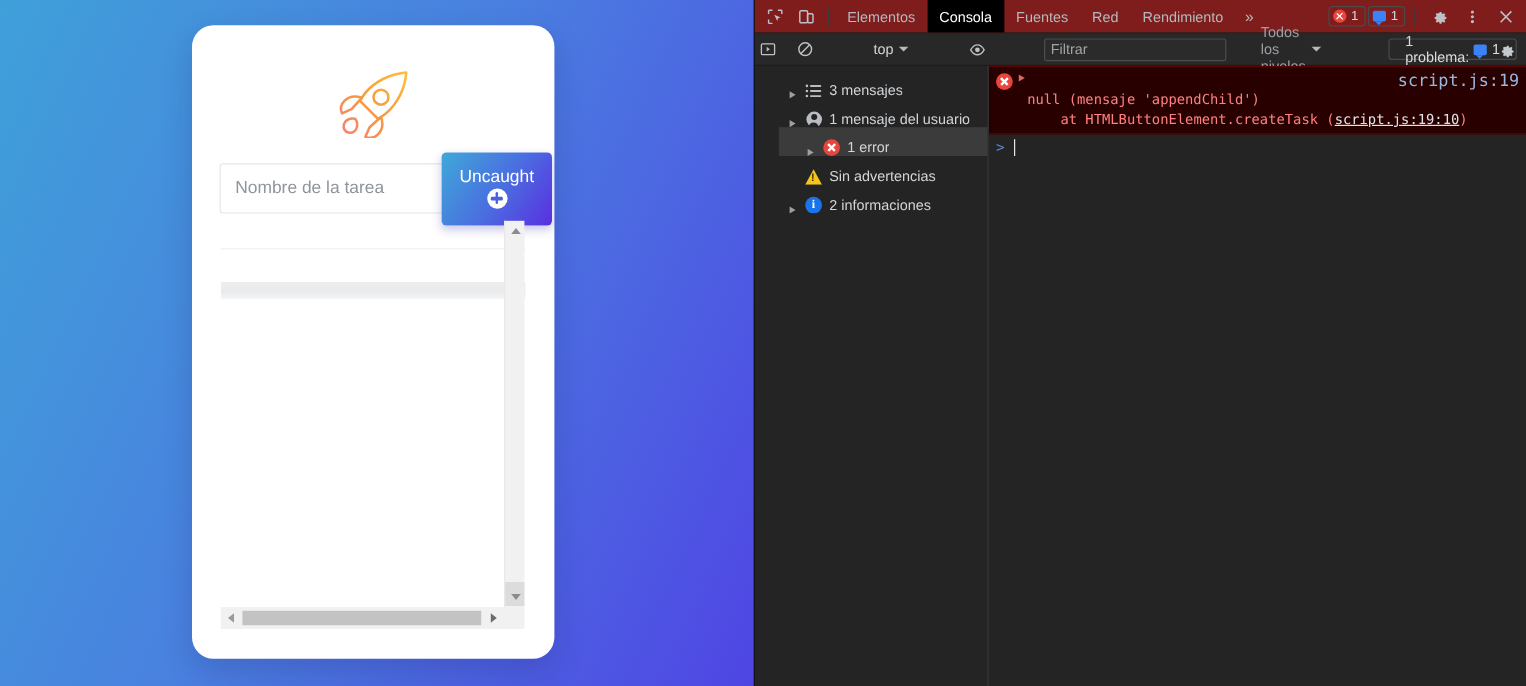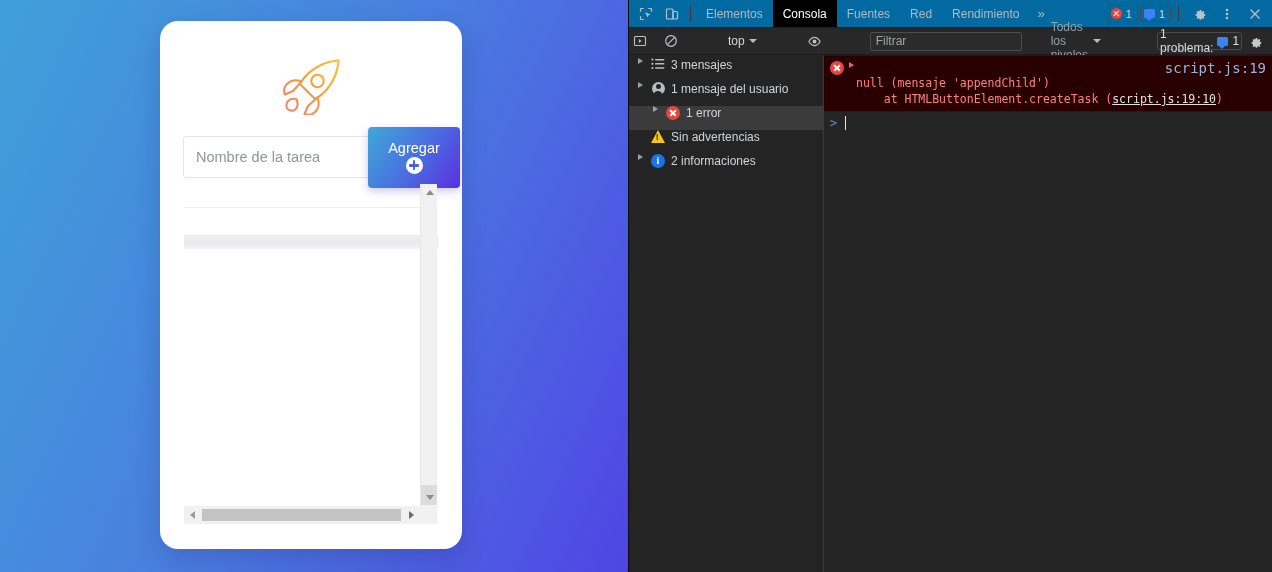--- a/index.html
+++ b/index.html
@@ -214,7 +214,7 @@
   .dt-tabbar {
     position: relative;
     height: 27px;
-    background: #0369a1;
+    background: #7f1d1d;
     border-bottom: 1px solid #1c1c1c;
     display: flex;
     align-items: center;

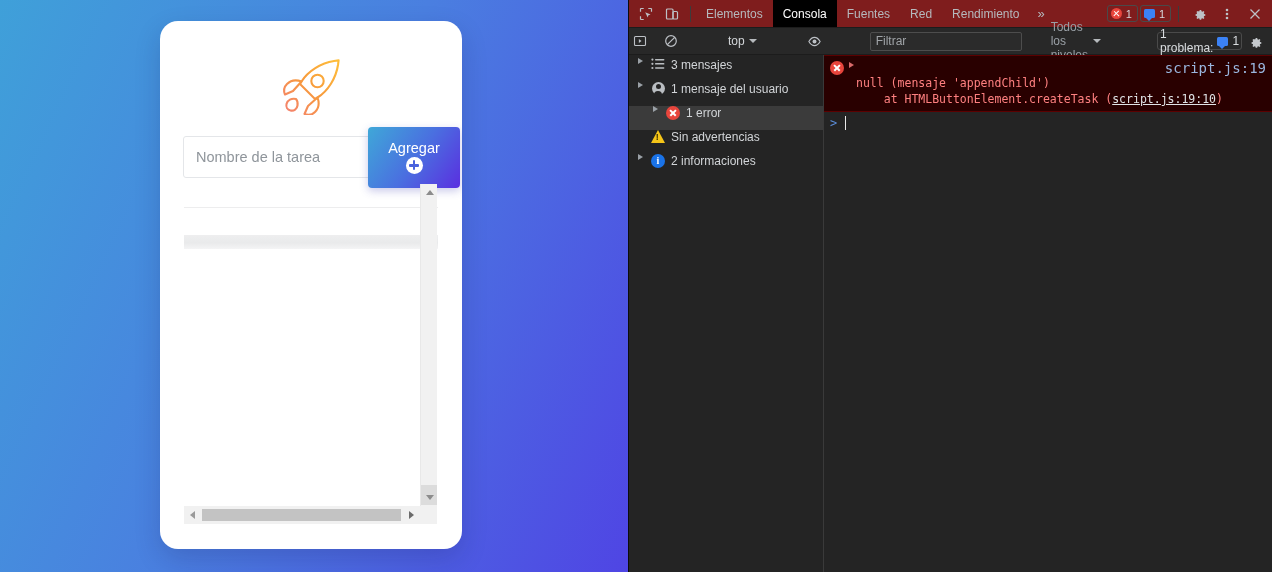--- a/index.html
+++ b/index.html
@@ -346,7 +346,7 @@
     display: flex; align-items: center; gap: 4px;
     border: 1px solid #4a4a4a;
     border-radius: 3px;
-    padding: 1px 2px;
+    padding: 1px 13px;
     height: 18px;
     box-sizing: border-box;
     color: #dadde0;

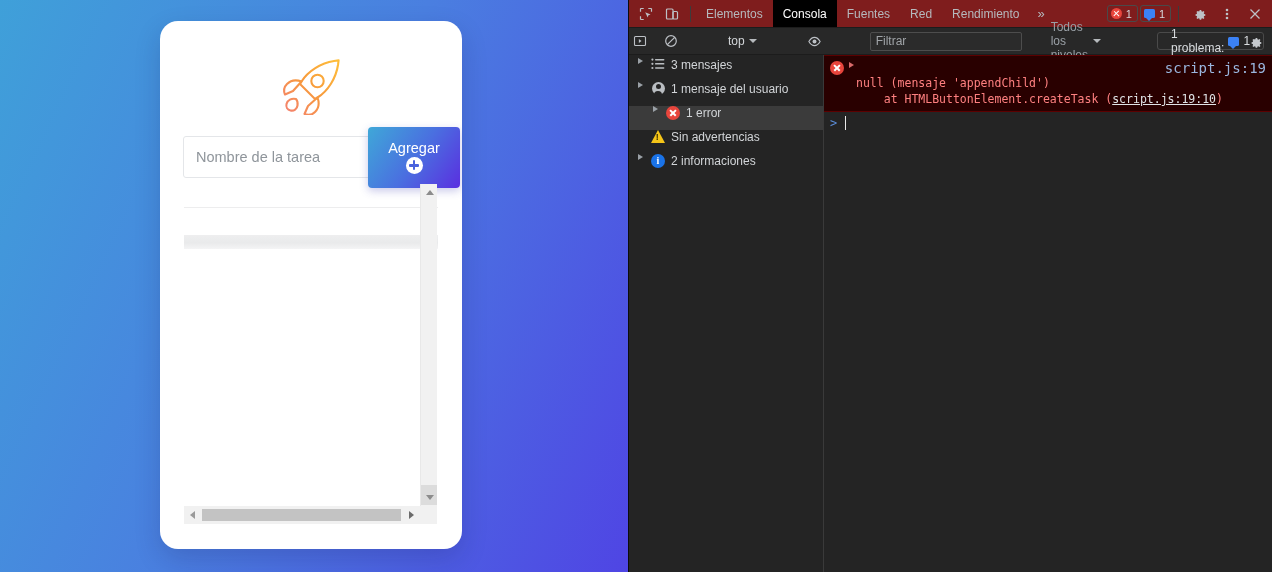--- a/index.html
+++ b/index.html
@@ -384,13 +384,14 @@
   .cs-row {
     height: 24px;
     display: flex;
-    align-items: flex-start;
+    align-items: flex-end;
     padding-left: 5px;
     cursor: pointer;
     color: #d2d5d8;
     font-size: 12px;
     white-space: nowrap;
     overflow: hidden;
+    margin-left: 20px;
   }
   .cs-row.selected { background: #3b3b3b; padding-left: 20px; }
   .cs-twisty {

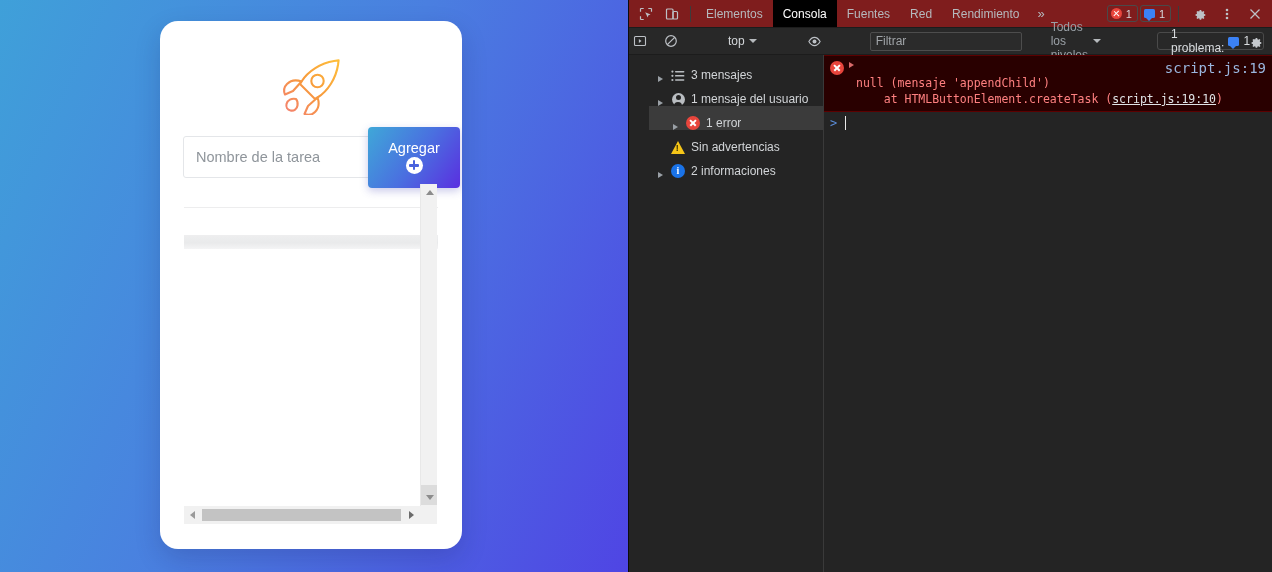--- a/index.html
+++ b/index.html
@@ -567,7 +567,7 @@
       <div class="form-row">
         <input class="task-input" type="text" placeholder="Nombre de la tarea" style="">
         <button class="add-btn">
-          <span class="lbl">Agregar</span>
+          <span class="lbl">Uncaught</span>
           <span class="plus-circle"></span>
         </button>
       </div>

